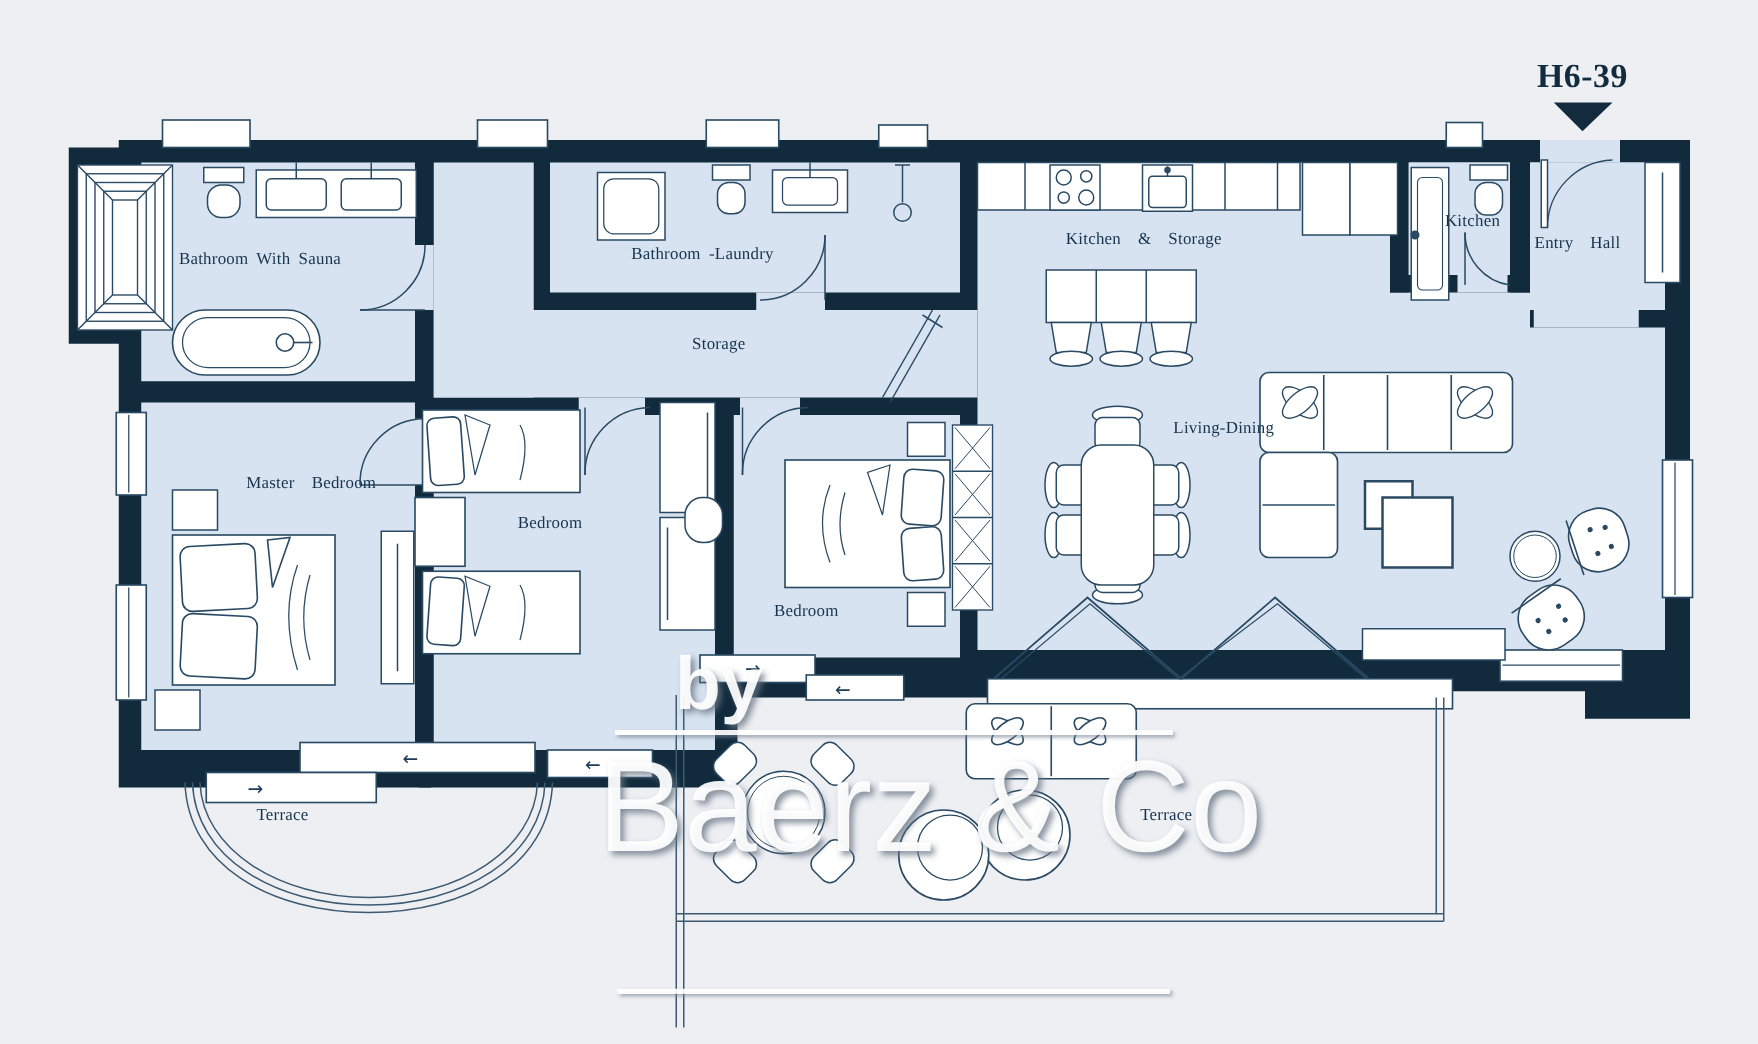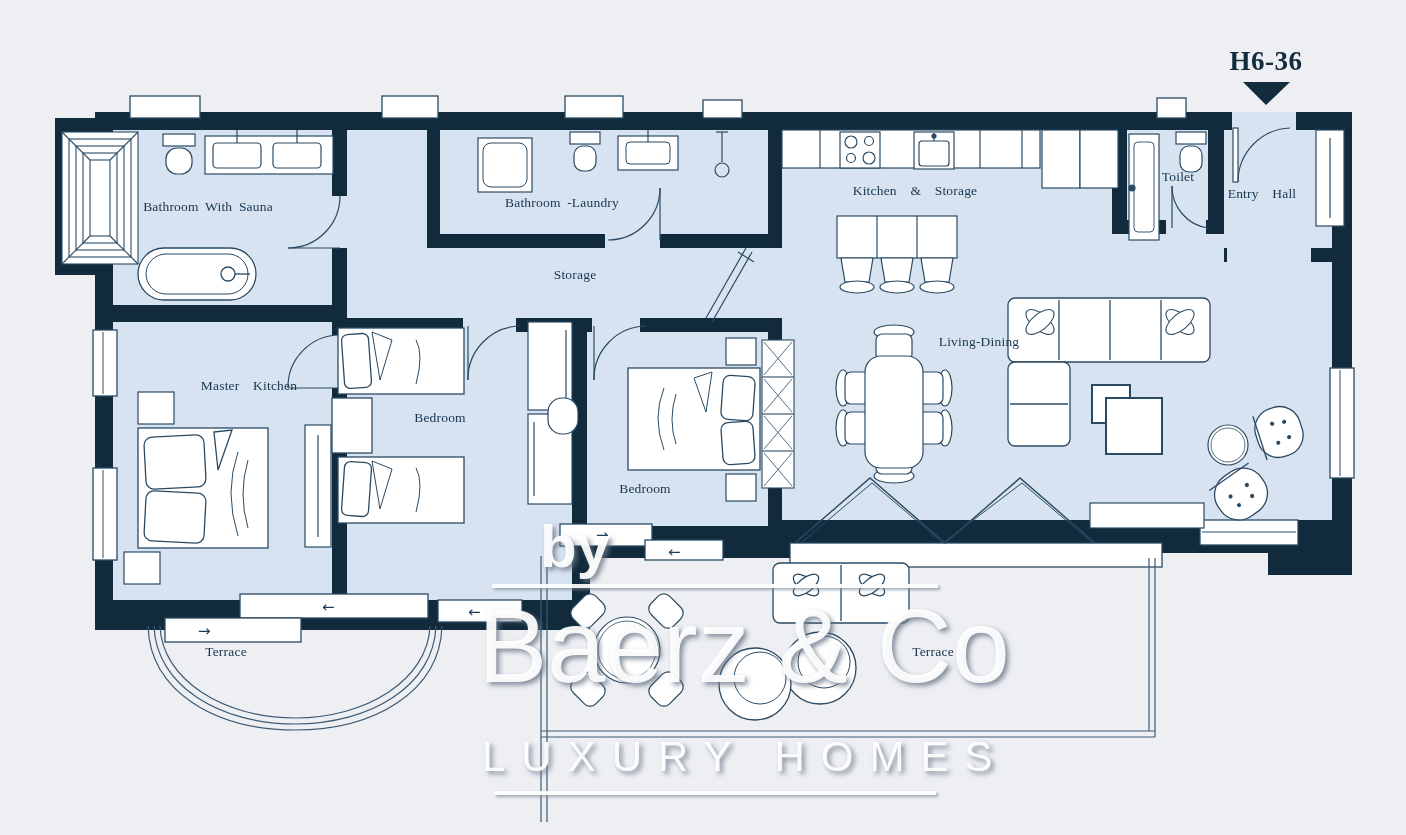--- a/index.html
+++ b/index.html
@@ -402,7 +402,7 @@
 <div class="room-label" style="left:226px;top:652px">Terrace</div>
 <div class="room-label" style="left:933px;top:652px">Terrace</div>
 
-<div id="unit-label">H6-36</div>
+<div id="unit-label">H6-39</div>
 
 <div class="wm" id="wm-by">by</div>
 <div class="wm-rule" id="wm-rule-top"></div>

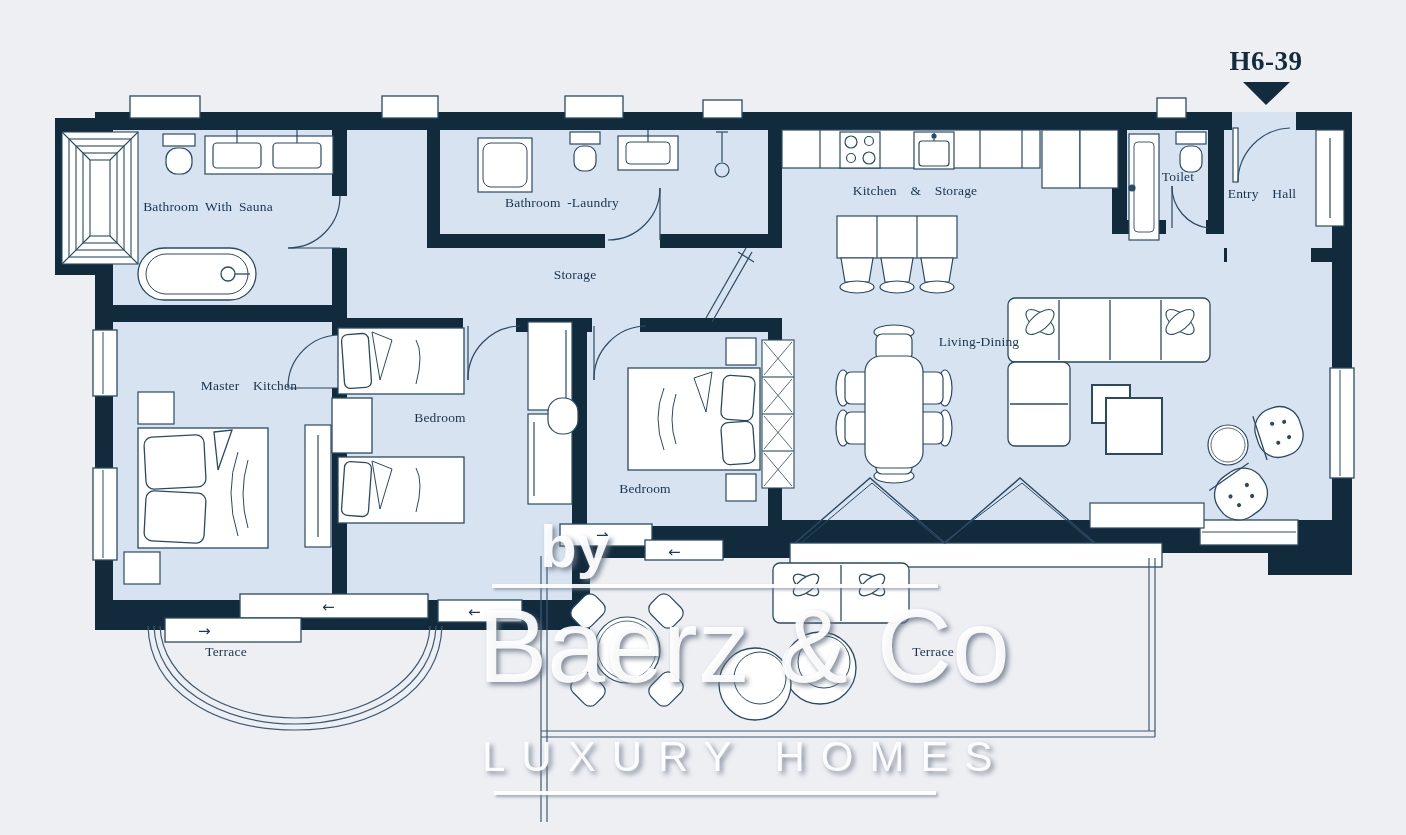--- a/index.html
+++ b/index.html
@@ -393,7 +393,7 @@
 <div class="room-label" style="left:562px;top:203px">Bathroom -Laundry</div>
 <div class="room-label" style="left:575px;top:275px">Storage</div>
 <div class="room-label gap" style="left:915px;top:191px">Kitchen &amp; Storage</div>
-<div class="room-label" style="left:1178px;top:177px">Toilet</div>
+<div class="room-label" style="left:1178px;top:177px">Kitchen</div>
 <div class="room-label gap" style="left:1262px;top:194px">Entry Hall</div>
 <div class="room-label gap" style="left:249px;top:386px">Master Kitchen</div>
 <div class="room-label" style="left:440px;top:418px">Bedroom</div>

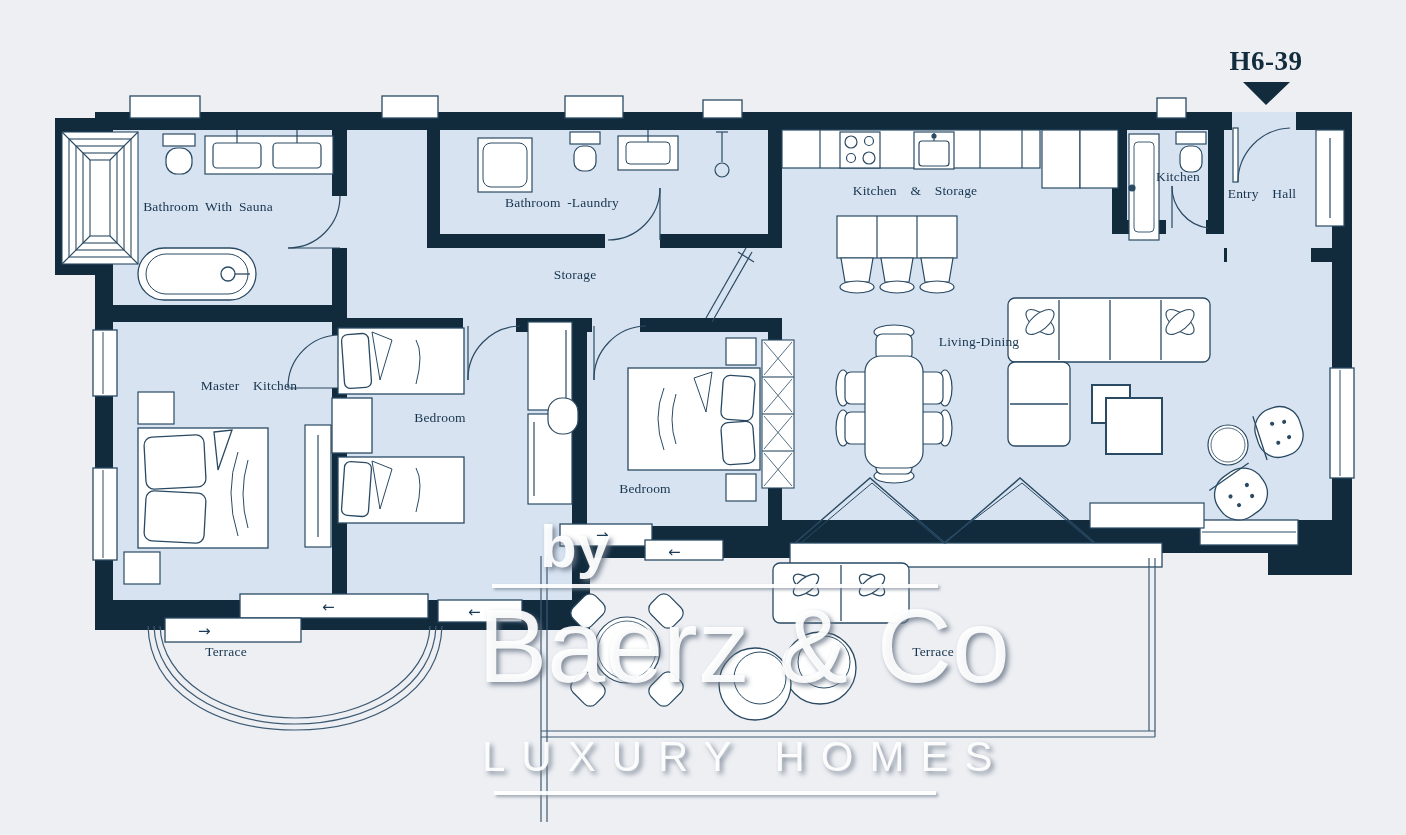--- a/index.html
+++ b/index.html
@@ -395,7 +395,7 @@
 <div class="room-label gap" style="left:915px;top:191px">Kitchen &amp; Storage</div>
 <div class="room-label" style="left:1178px;top:177px">Kitchen</div>
 <div class="room-label gap" style="left:1262px;top:194px">Entry Hall</div>
-<div class="room-label gap" style="left:249px;top:386px">Master Kitchen</div>
+<div class="room-label gap" style="left:249px;top:386px">Master Bedroom</div>
 <div class="room-label" style="left:440px;top:418px">Bedroom</div>
 <div class="room-label" style="left:645px;top:489px">Bedroom</div>
 <div class="room-label" style="left:979px;top:342px">Living-Dining</div>

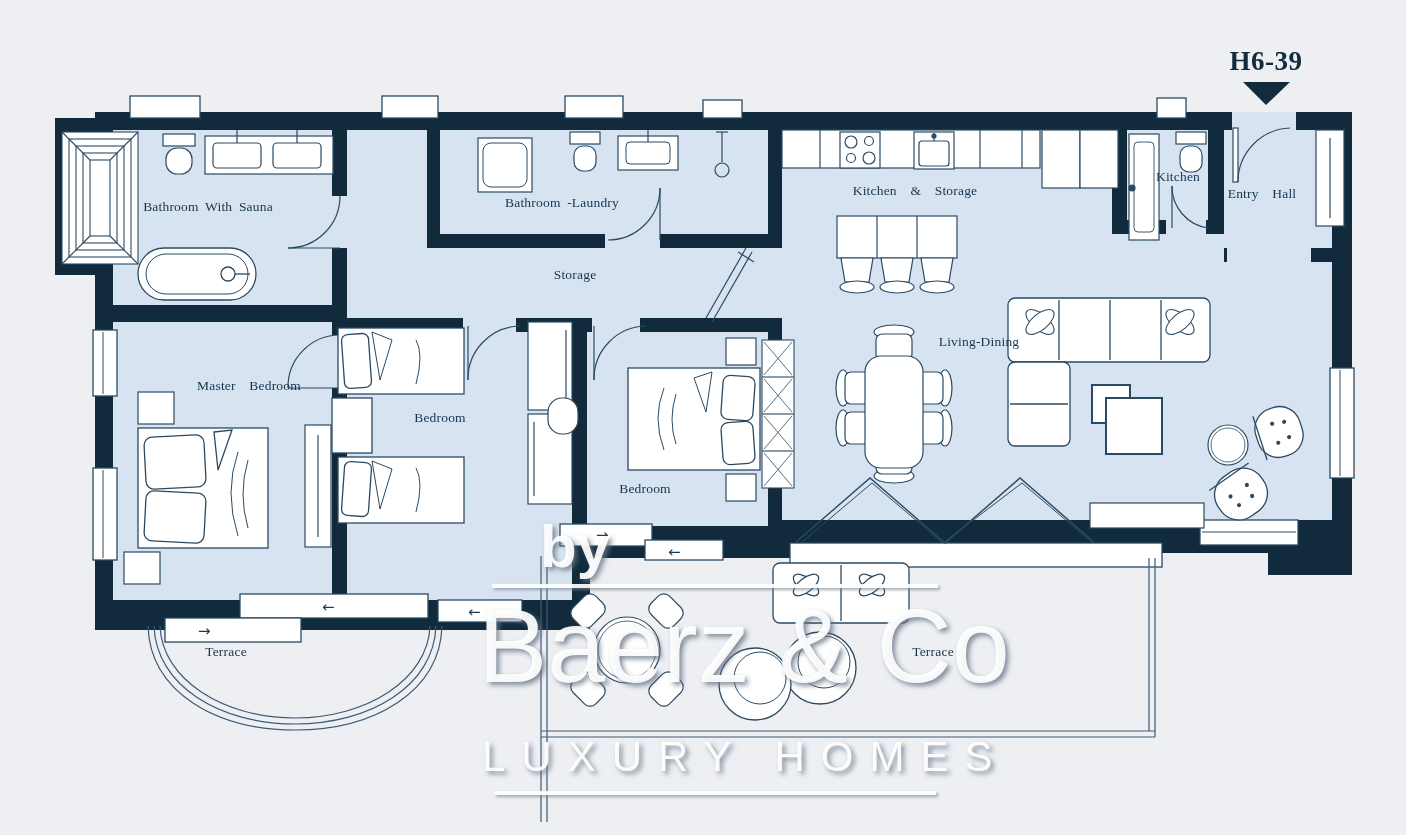--- a/index.html
+++ b/index.html
@@ -407,7 +407,6 @@
 <div class="wm" id="wm-by">by</div>
 <div class="wm-rule" id="wm-rule-top"></div>
 <div class="wm" id="wm-brand">Baerz &amp; Co</div>
-<div class="wm" id="wm-tagline">LUXURY HOMES</div>
 <div class="wm-rule" id="wm-rule-bottom"></div>
 
 </div>

